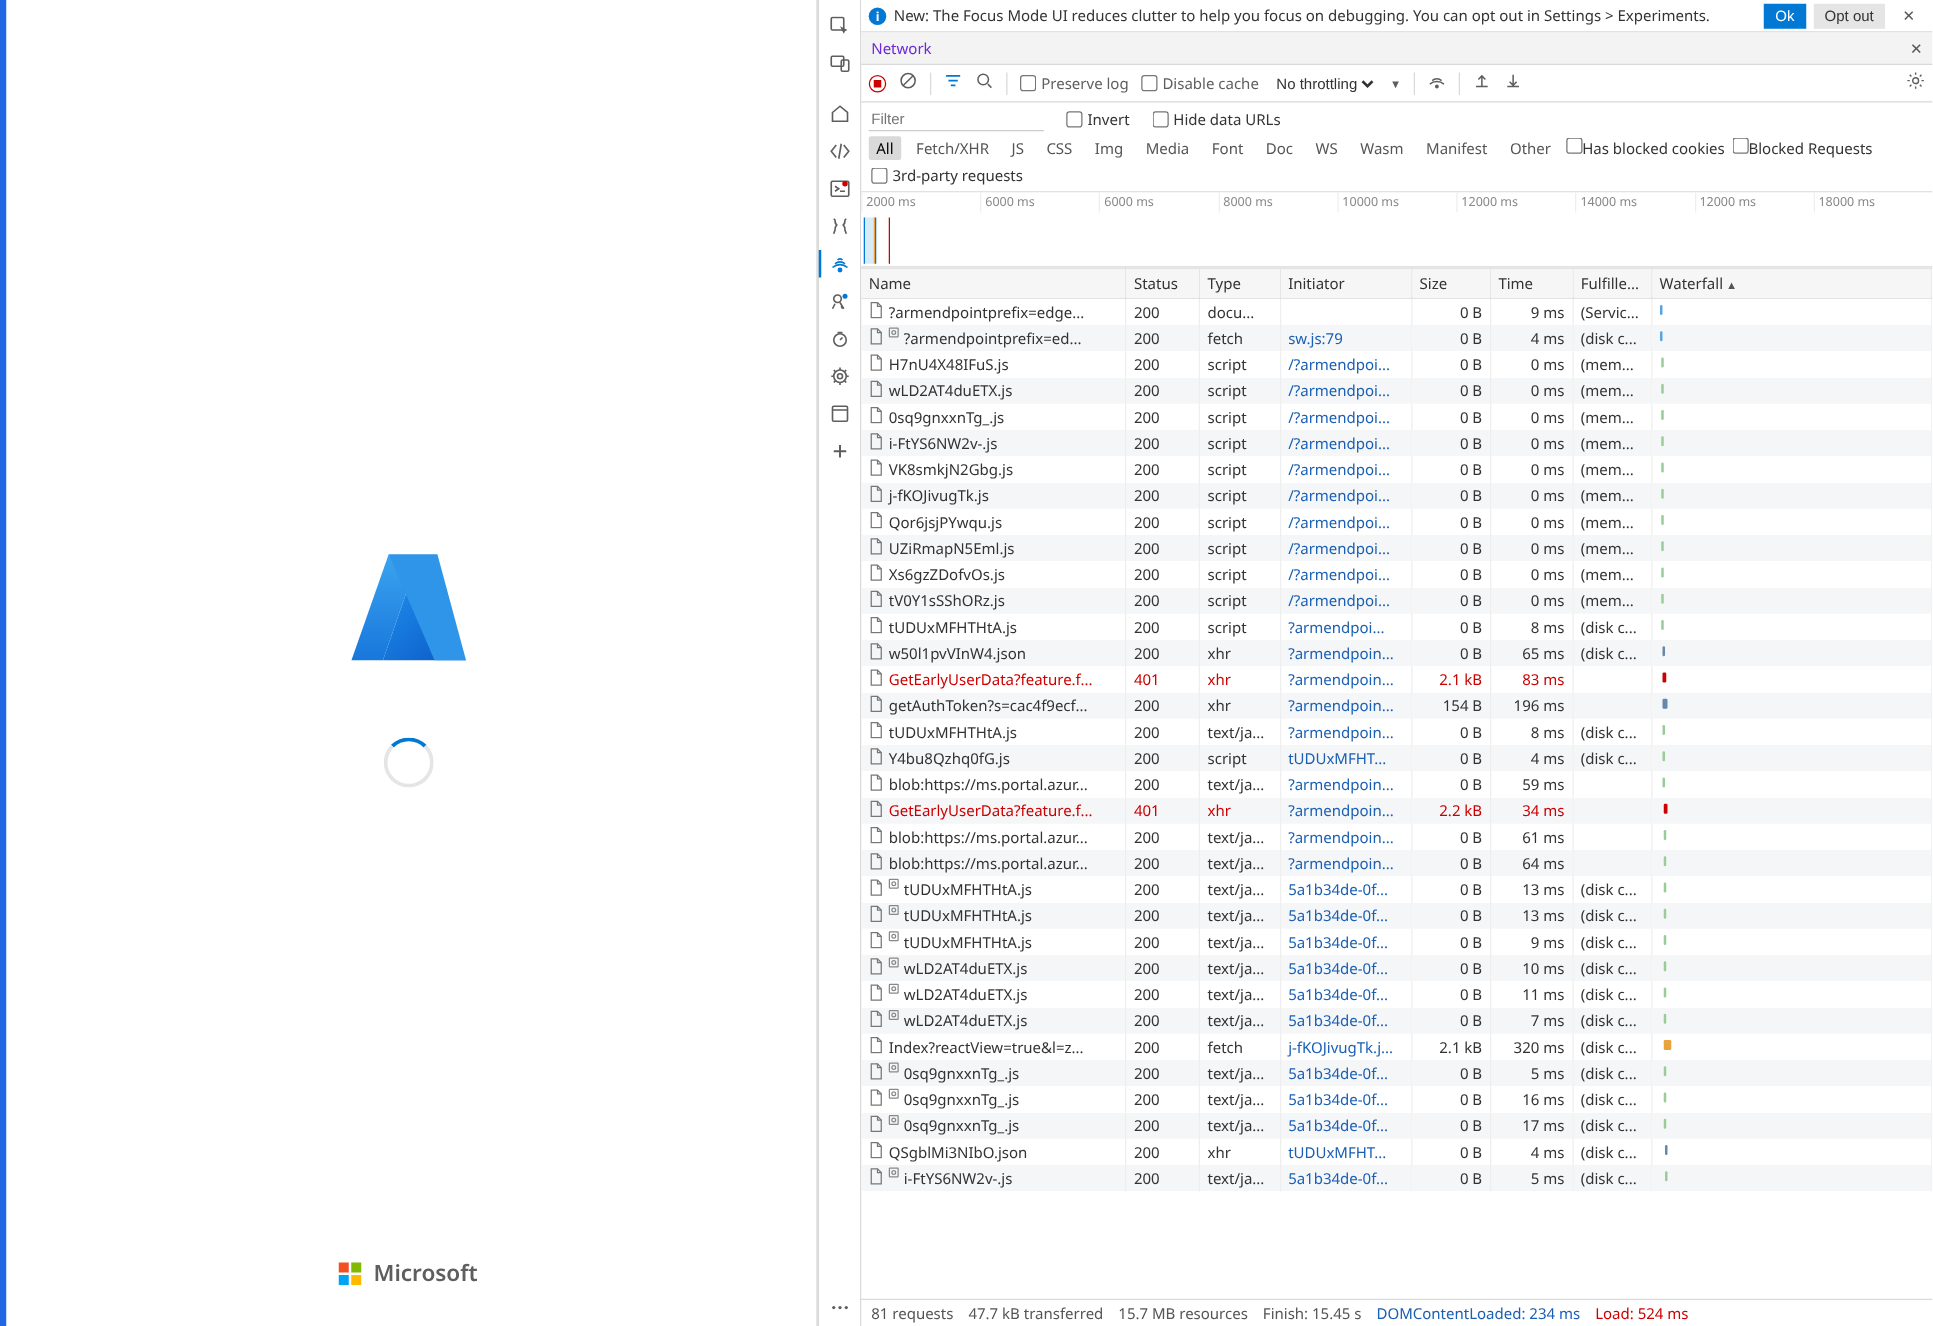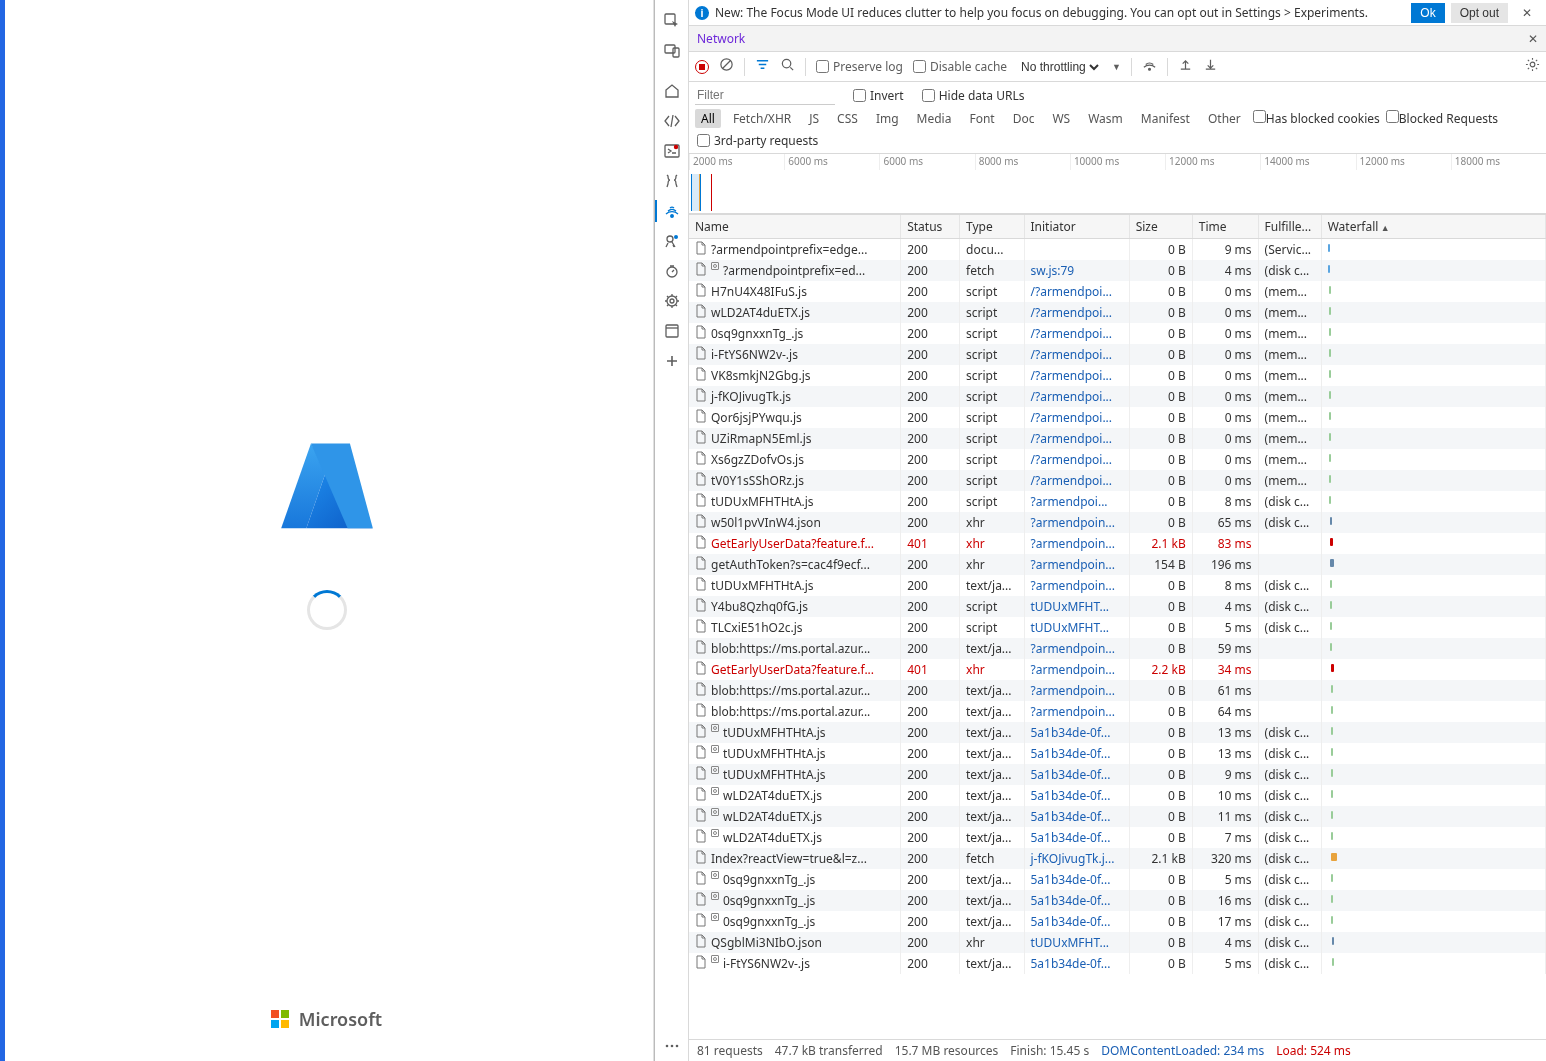--- a/index.html
+++ b/index.html
@@ -757,28 +757,6 @@
                     <path d="M2 1h5l3 3v9H2z"></path>
                     <path d="M7 1v3h3"></path>
                   </svg>
-                  <span>TLCxiE51hO2c.js</span>
-                </span>
-              </td>
-              <td>200</td>
-              <td>script</td>
-              <td class="initiator"><a>tUDUxMFHT...</a></td>
-              <td class="num">0 B</td>
-              <td class="num">5 ms</td>
-              <td>(disk c...</td>
-              <td>
-                <div class="wf-cell">
-                  <div class="wf-bar" style="left: 2px; width: 2px; background: rgb(153, 204, 153);"></div>
-                </div>
-              </td>
-            </tr>
-            <tr>
-              <td>
-                <span class="name-cell">
-                  <svg class="file-ico" viewBox="0 0 12 14" fill="none" stroke="#777" stroke-width="1">
-                    <path d="M2 1h5l3 3v9H2z"></path>
-                    <path d="M7 1v3h3"></path>
-                  </svg>
                   <span>blob:https://ms.portal.azur...</span>
                 </span>
               </td>

